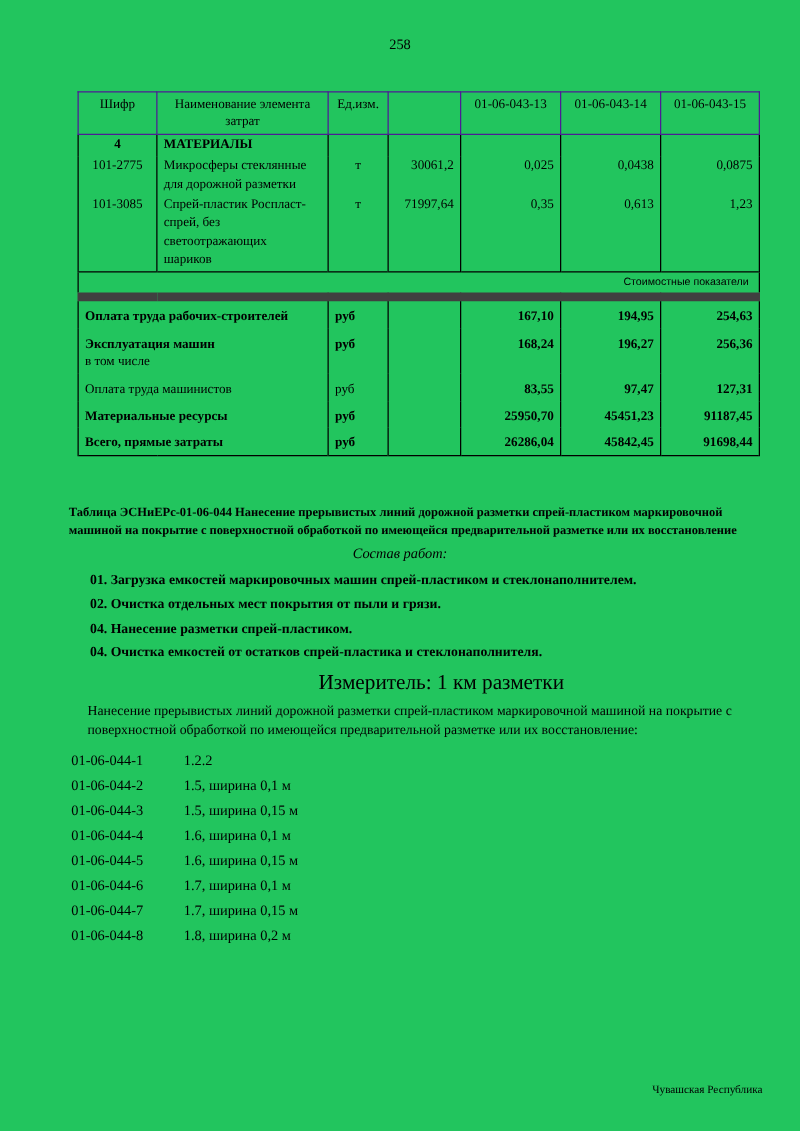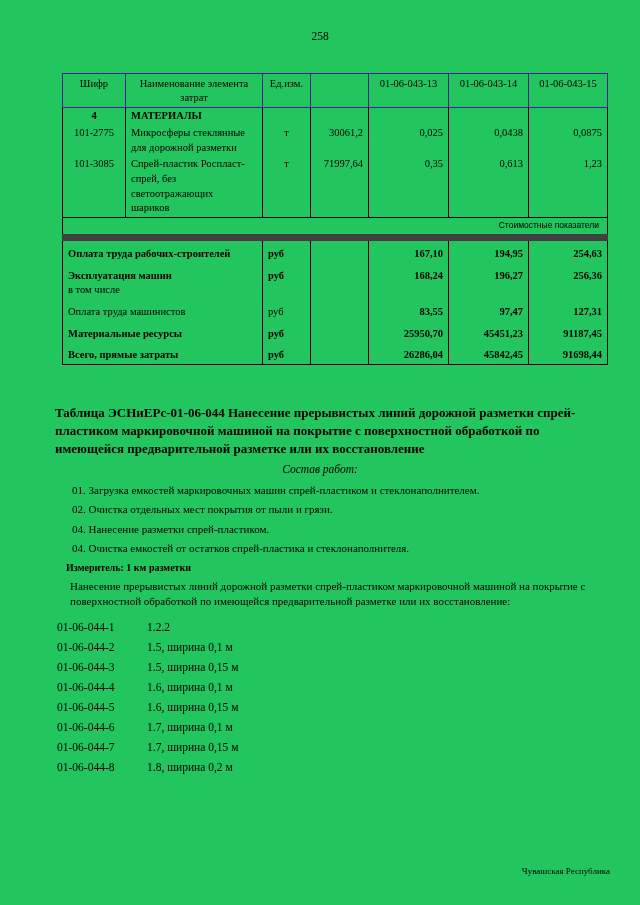--- a/index.html
+++ b/index.html
@@ -38,7 +38,7 @@
   tbody.costs td.num { font-weight:bold; }
 
   
-  .tbl-title { margin:39px 48px 0 55px; font-weight:bold; font-size:13px; line-height:1.38;font-family:Liberation Serif, serif; }
+  .tbl-title { margin:39px 48px 0 55px; font-weight:bold; font-size:10px; line-height:1.38;font-family:Liberation Serif, serif; }
   .works-heading { text-align:center; font-style:italic; font-size:11.5px; margin-top:5px; }
   .works { margin:9px 0 0 72px; font-size:11px; }
   .works .work-item { margin-bottom:7.5px; }

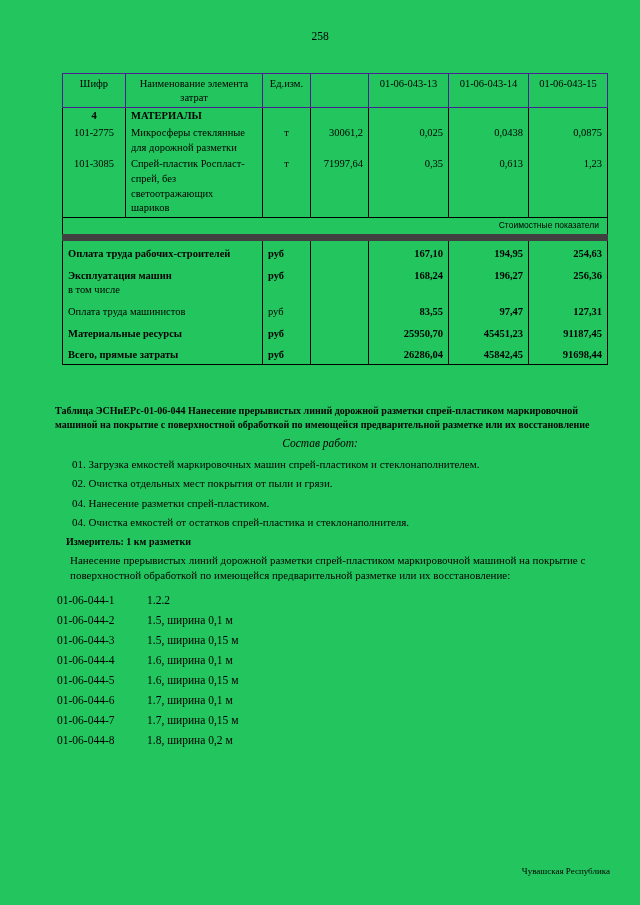--- a/index.html
+++ b/index.html
@@ -41,7 +41,7 @@
   .tbl-title { margin:39px 48px 0 55px; font-weight:bold; font-size:10px; line-height:1.38;font-family:Liberation Serif, serif; }
   .works-heading { text-align:center; font-style:italic; font-size:11.5px; margin-top:5px; }
   .works { margin:9px 0 0 72px; font-size:11px; }
-  .works .work-item { margin-bottom:7.5px; }
+  .works .work-item { margin-bottom:7.5px;font-weight:bold; }
   .measure { margin:1px 0 0 66px; font-weight:bold; font-size:10px; }
   .descr { margin:6px 42px 0 70px; font-size:11px; line-height:1.4; }
   .norms { margin:7px 0 0 57px; font-size:11.5px; }

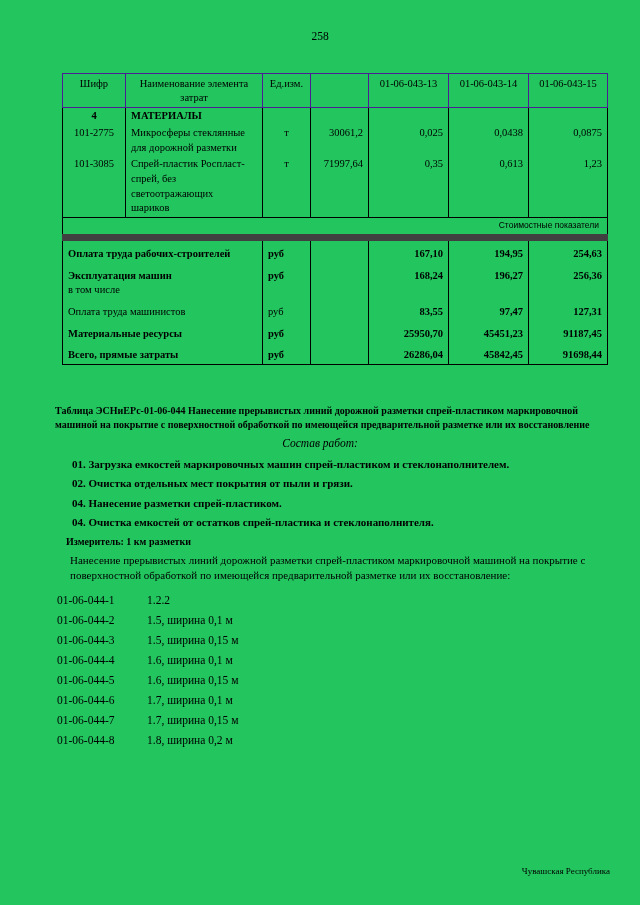--- a/index.html
+++ b/index.html
@@ -42,7 +42,7 @@
   .works-heading { text-align:center; font-style:italic; font-size:11.5px; margin-top:5px; }
   .works { margin:9px 0 0 72px; font-size:11px; }
   .works .work-item { margin-bottom:7.5px;font-weight:bold; }
-  .measure { margin:1px 0 0 66px; font-weight:bold; font-size:10px; }
+  .measure { margin:1px 0 0 66px; font-weight:normal; font-size:17px;text-align:center; }
   .descr { margin:6px 42px 0 70px; font-size:11px; line-height:1.4; }
   .norms { margin:7px 0 0 57px; font-size:11.5px; }
   .norm-row { display:flex; height:20px; line-height:20px; }

